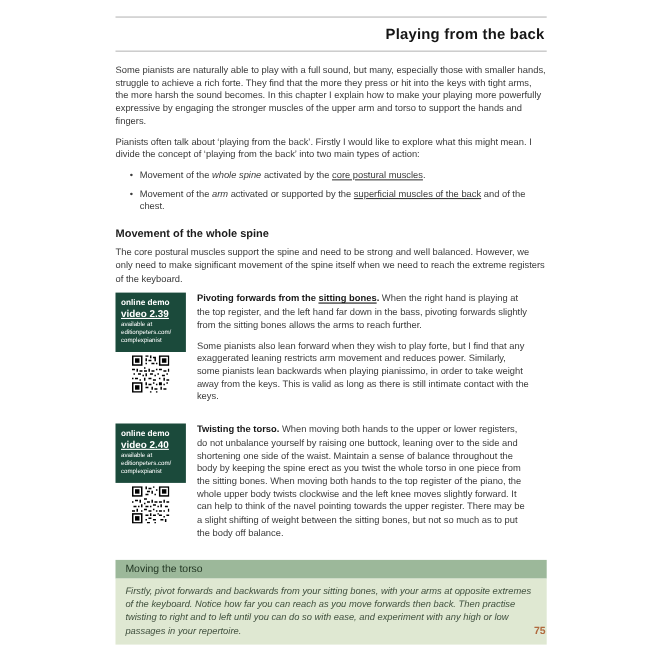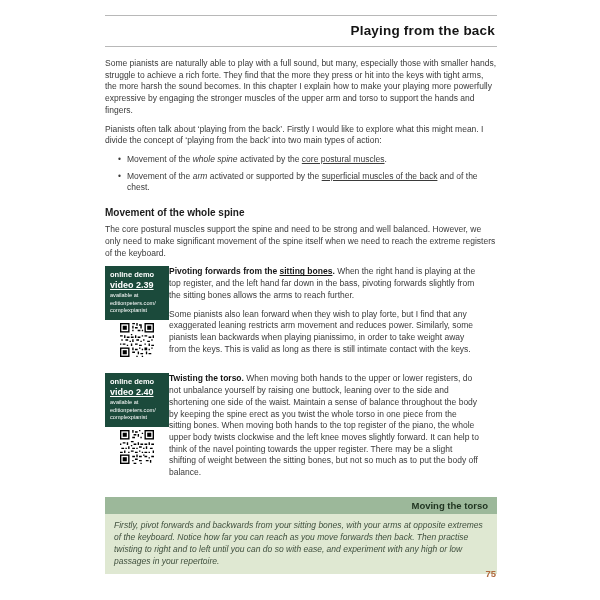--- a/index.html
+++ b/index.html
@@ -34,7 +34,7 @@
 
   .section-heading { font-size: 10px; font-weight: bold; color: #1c1c1c; margin: 13px 0 6px 0; }
 
-  .demo { display: flex; margin: 7px 16px 11px 0; }
+  .demo { display: flex; gap: 10px; margin: 7px 16px 11px 0; }
   .badge-col { flex: 0 0 64px; width: 64px; }
   .badge-top { background: #1b4a3b; color: #ffffff; padding: 4px 5px 5px 5px; }
   .badge-label { font-size: 7.5px; font-weight: bold; }

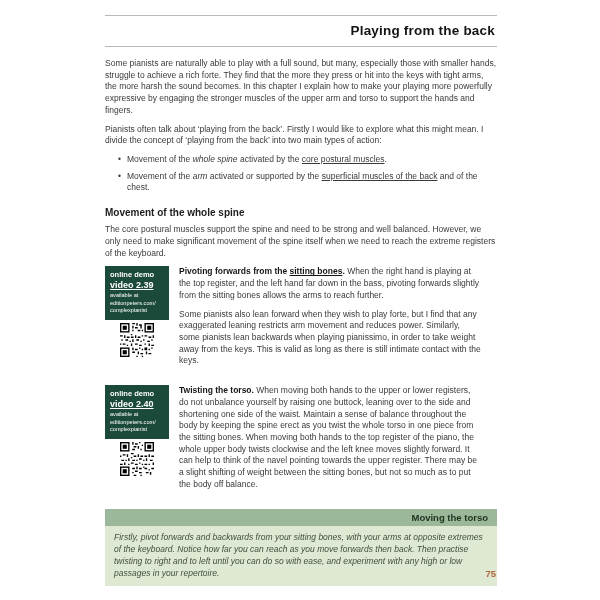--- a/index.html
+++ b/index.html
@@ -50,7 +50,7 @@
   .xref { text-decoration: underline; }
 
   .torso-box { margin: 11px 0 12px 0; }
-  .torso-box-header { background: #9cb89a; padding: 3px 9px; font-size: 9.5px; font-weight: bold; color: #1f3320; text-align: right; }
+  .torso-box-header { background: #9cb89a; padding: 3px 9px; font-size: 9.5px; font-weight: normal; color: #1f3320; }
   .torso-box-body {
     background: #dfe8d2; padding: 5px 9px 7px 9px;
     font-size: 8.5px; font-style: italic; line-height: 1.42; color: #40503e;

